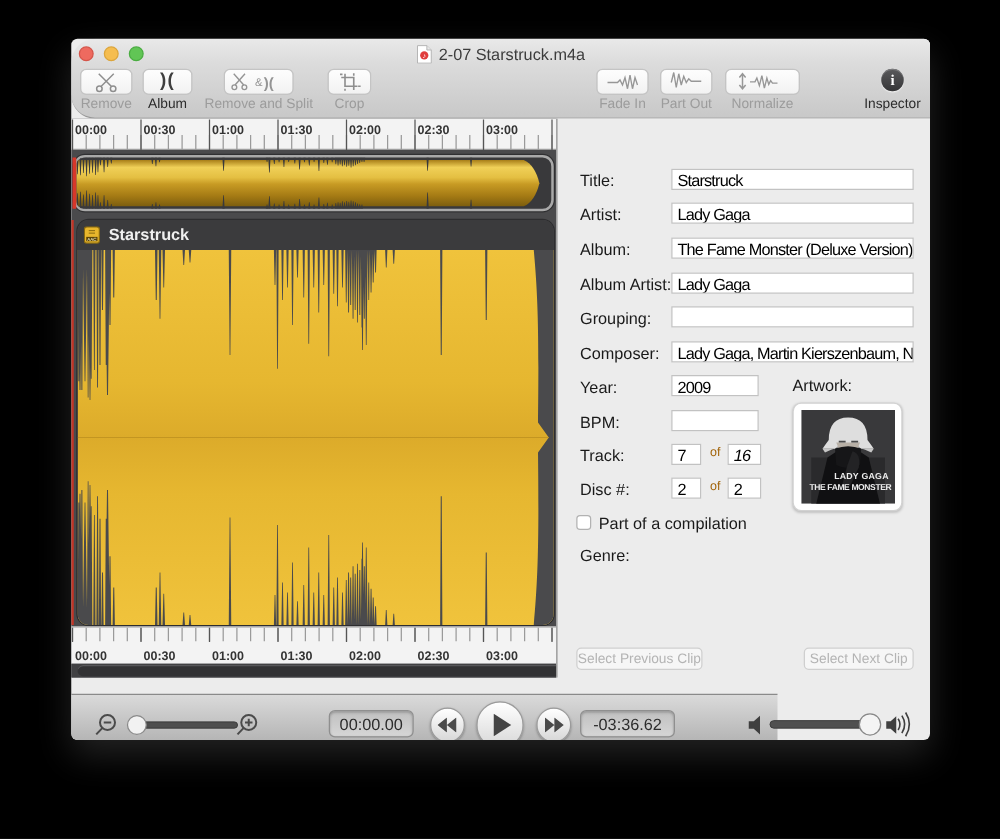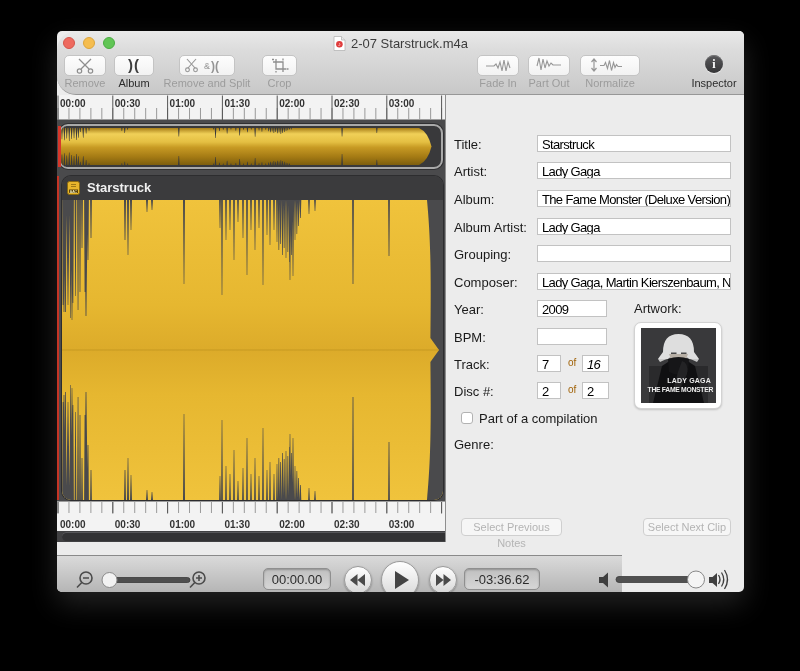--- a/index.html
+++ b/index.html
@@ -21,7 +21,7 @@
 .seg div{font-size:13px;color:#1c1c1c;text-align:center;line-height:18px;border-left:1px solid #b4b4b4;}
 .seg div:first-child{border-left:none;}
 .seg .sel{background:linear-gradient(#57a0f5,#2d7ce9);color:#fff;}
-.lbl{position:absolute;left:8px;font-size:13px;color:#1a1a1a;}
+.lbl{position:absolute;left:18px;font-size:13px;color:#1a1a1a;}
 .inp{position:absolute;left:91px;width:194px;height:17px;background:#fff;border:1px solid #c2c2c2;font-size:13px;letter-spacing:-0.65px;color:#000;padding:1px 0 0 4px;white-space:nowrap;overflow:hidden;}
 .sml{width:24px;}
 .of{position:absolute;font-size:10px;color:#a16207;}

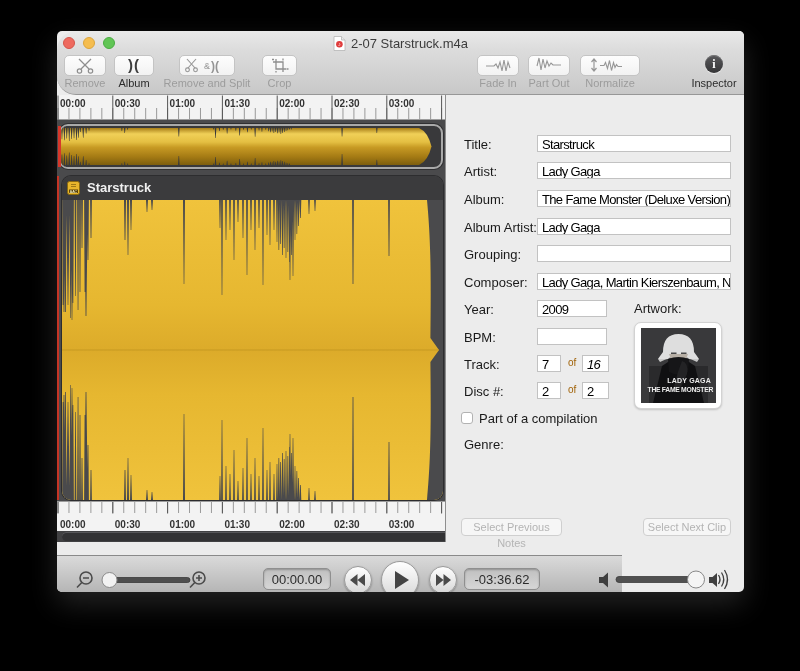--- a/index.html
+++ b/index.html
@@ -216,7 +216,7 @@
 <text x="72" y="64" font-size="6.8" font-weight="bold" fill="#ececec" text-anchor="end" font-family="Liberation Sans" letter-spacing="-0.3">THE FAME MONSTER</text>
 </svg>
   </div>
-  <div class="selbtn" style="left:15px;width:101px;">Select Previous Notes</div>
+  <div class="selbtn" style="left:15px;width:101px;">Select Previous Clip</div>
   <div class="selbtn" style="left:197px;width:88px;">Select Next Clip</div>
  </div>
 

